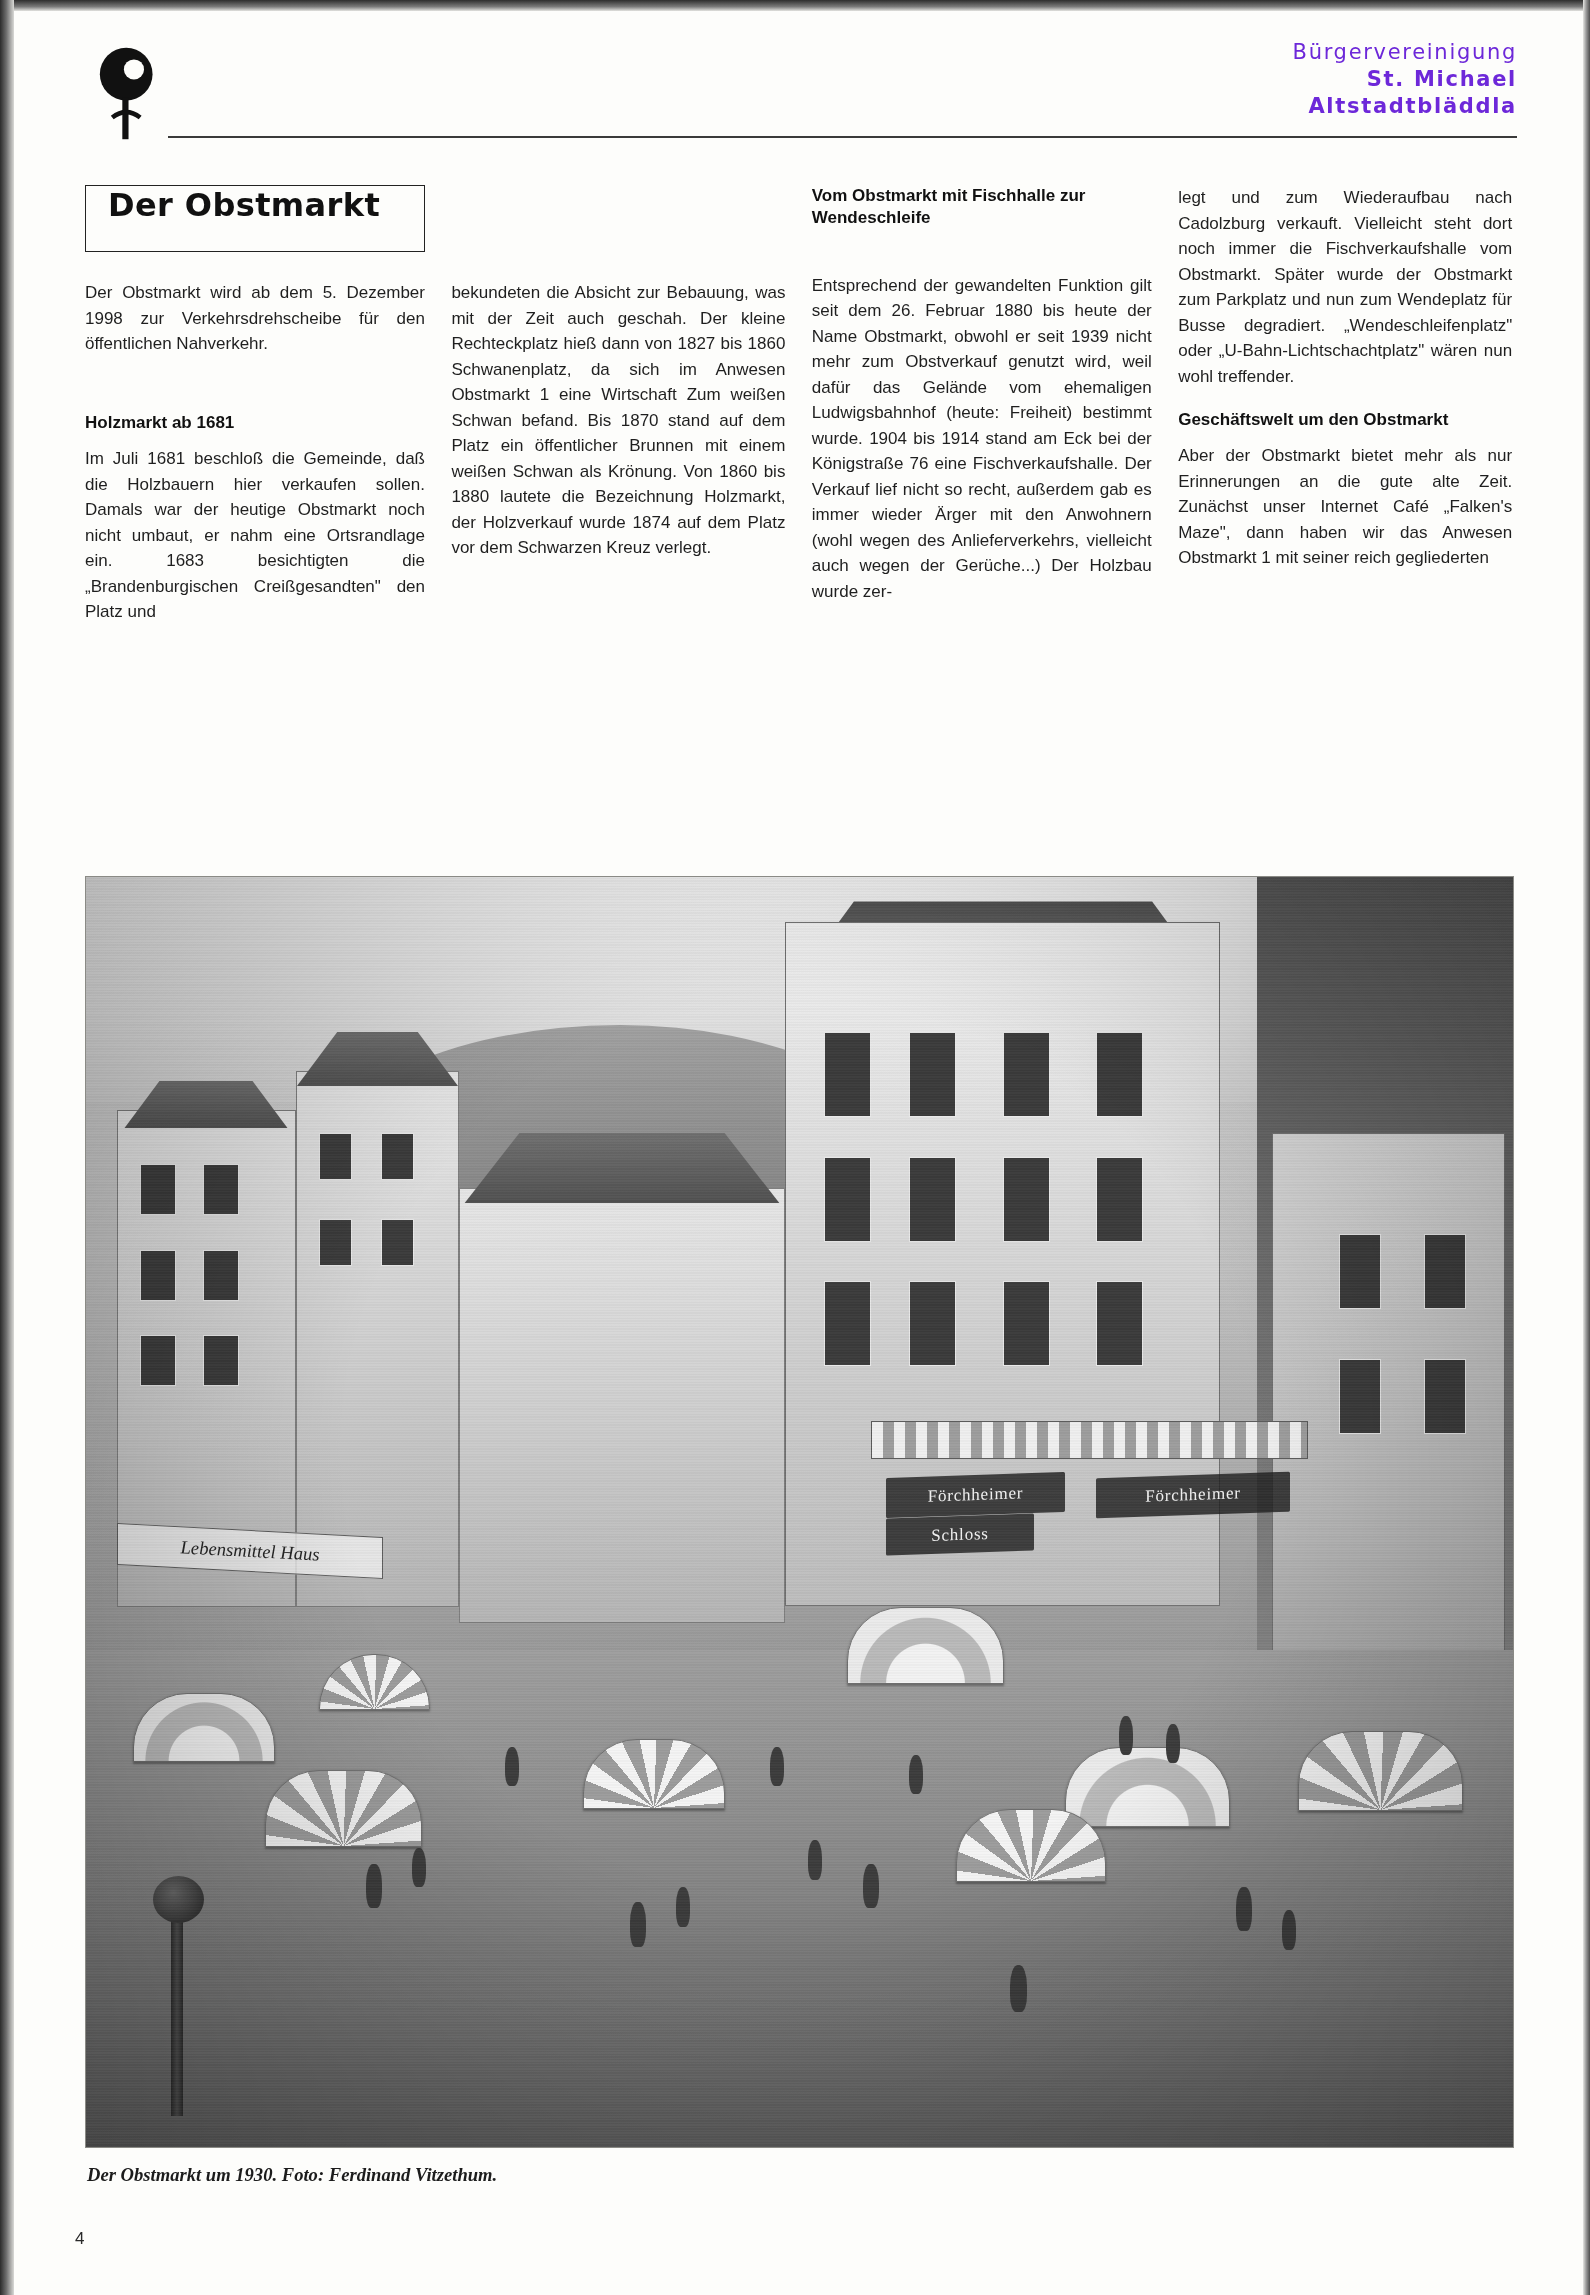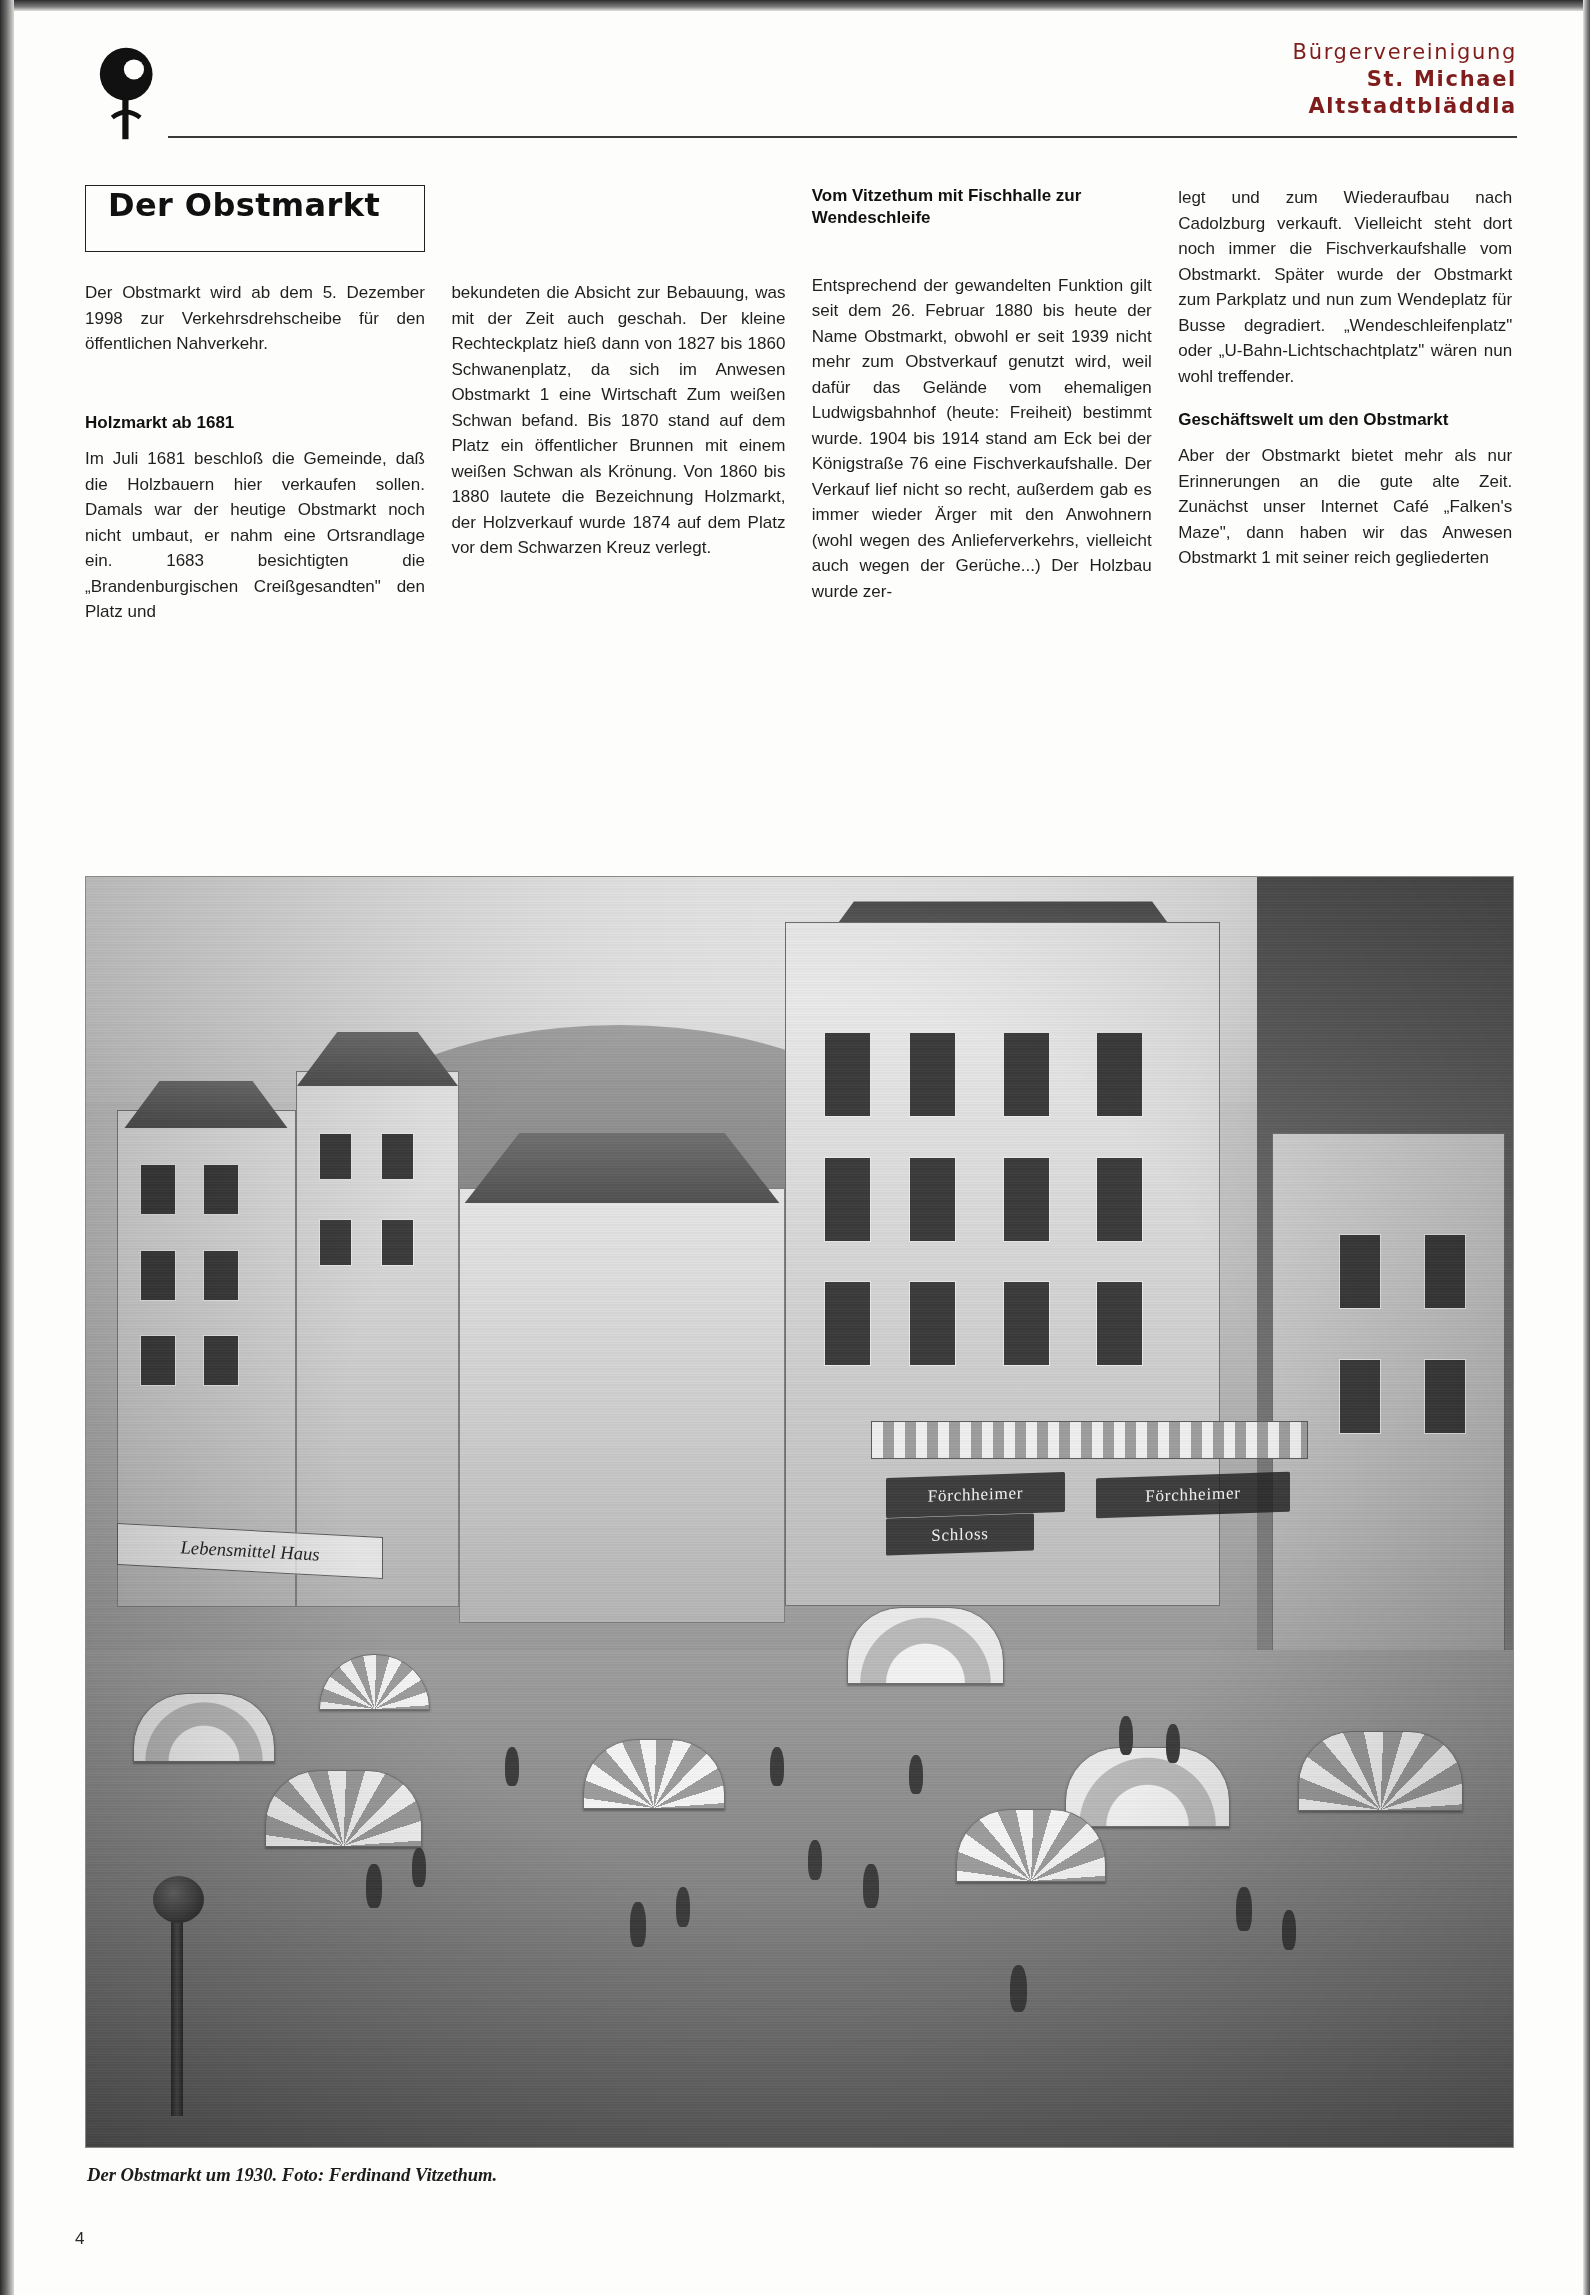--- a/index.html
+++ b/index.html
@@ -64,7 +64,7 @@
     font-family: "DejaVu Sans", sans-serif;
     font-size: 21px;
     letter-spacing: 1.7px;
-    color: #7f1d1d;
+    color: #6d28d9;
   }
   .masthead-titles .l1 { font-weight: 400; }
   .masthead-titles .l2 { font-weight: 700; }

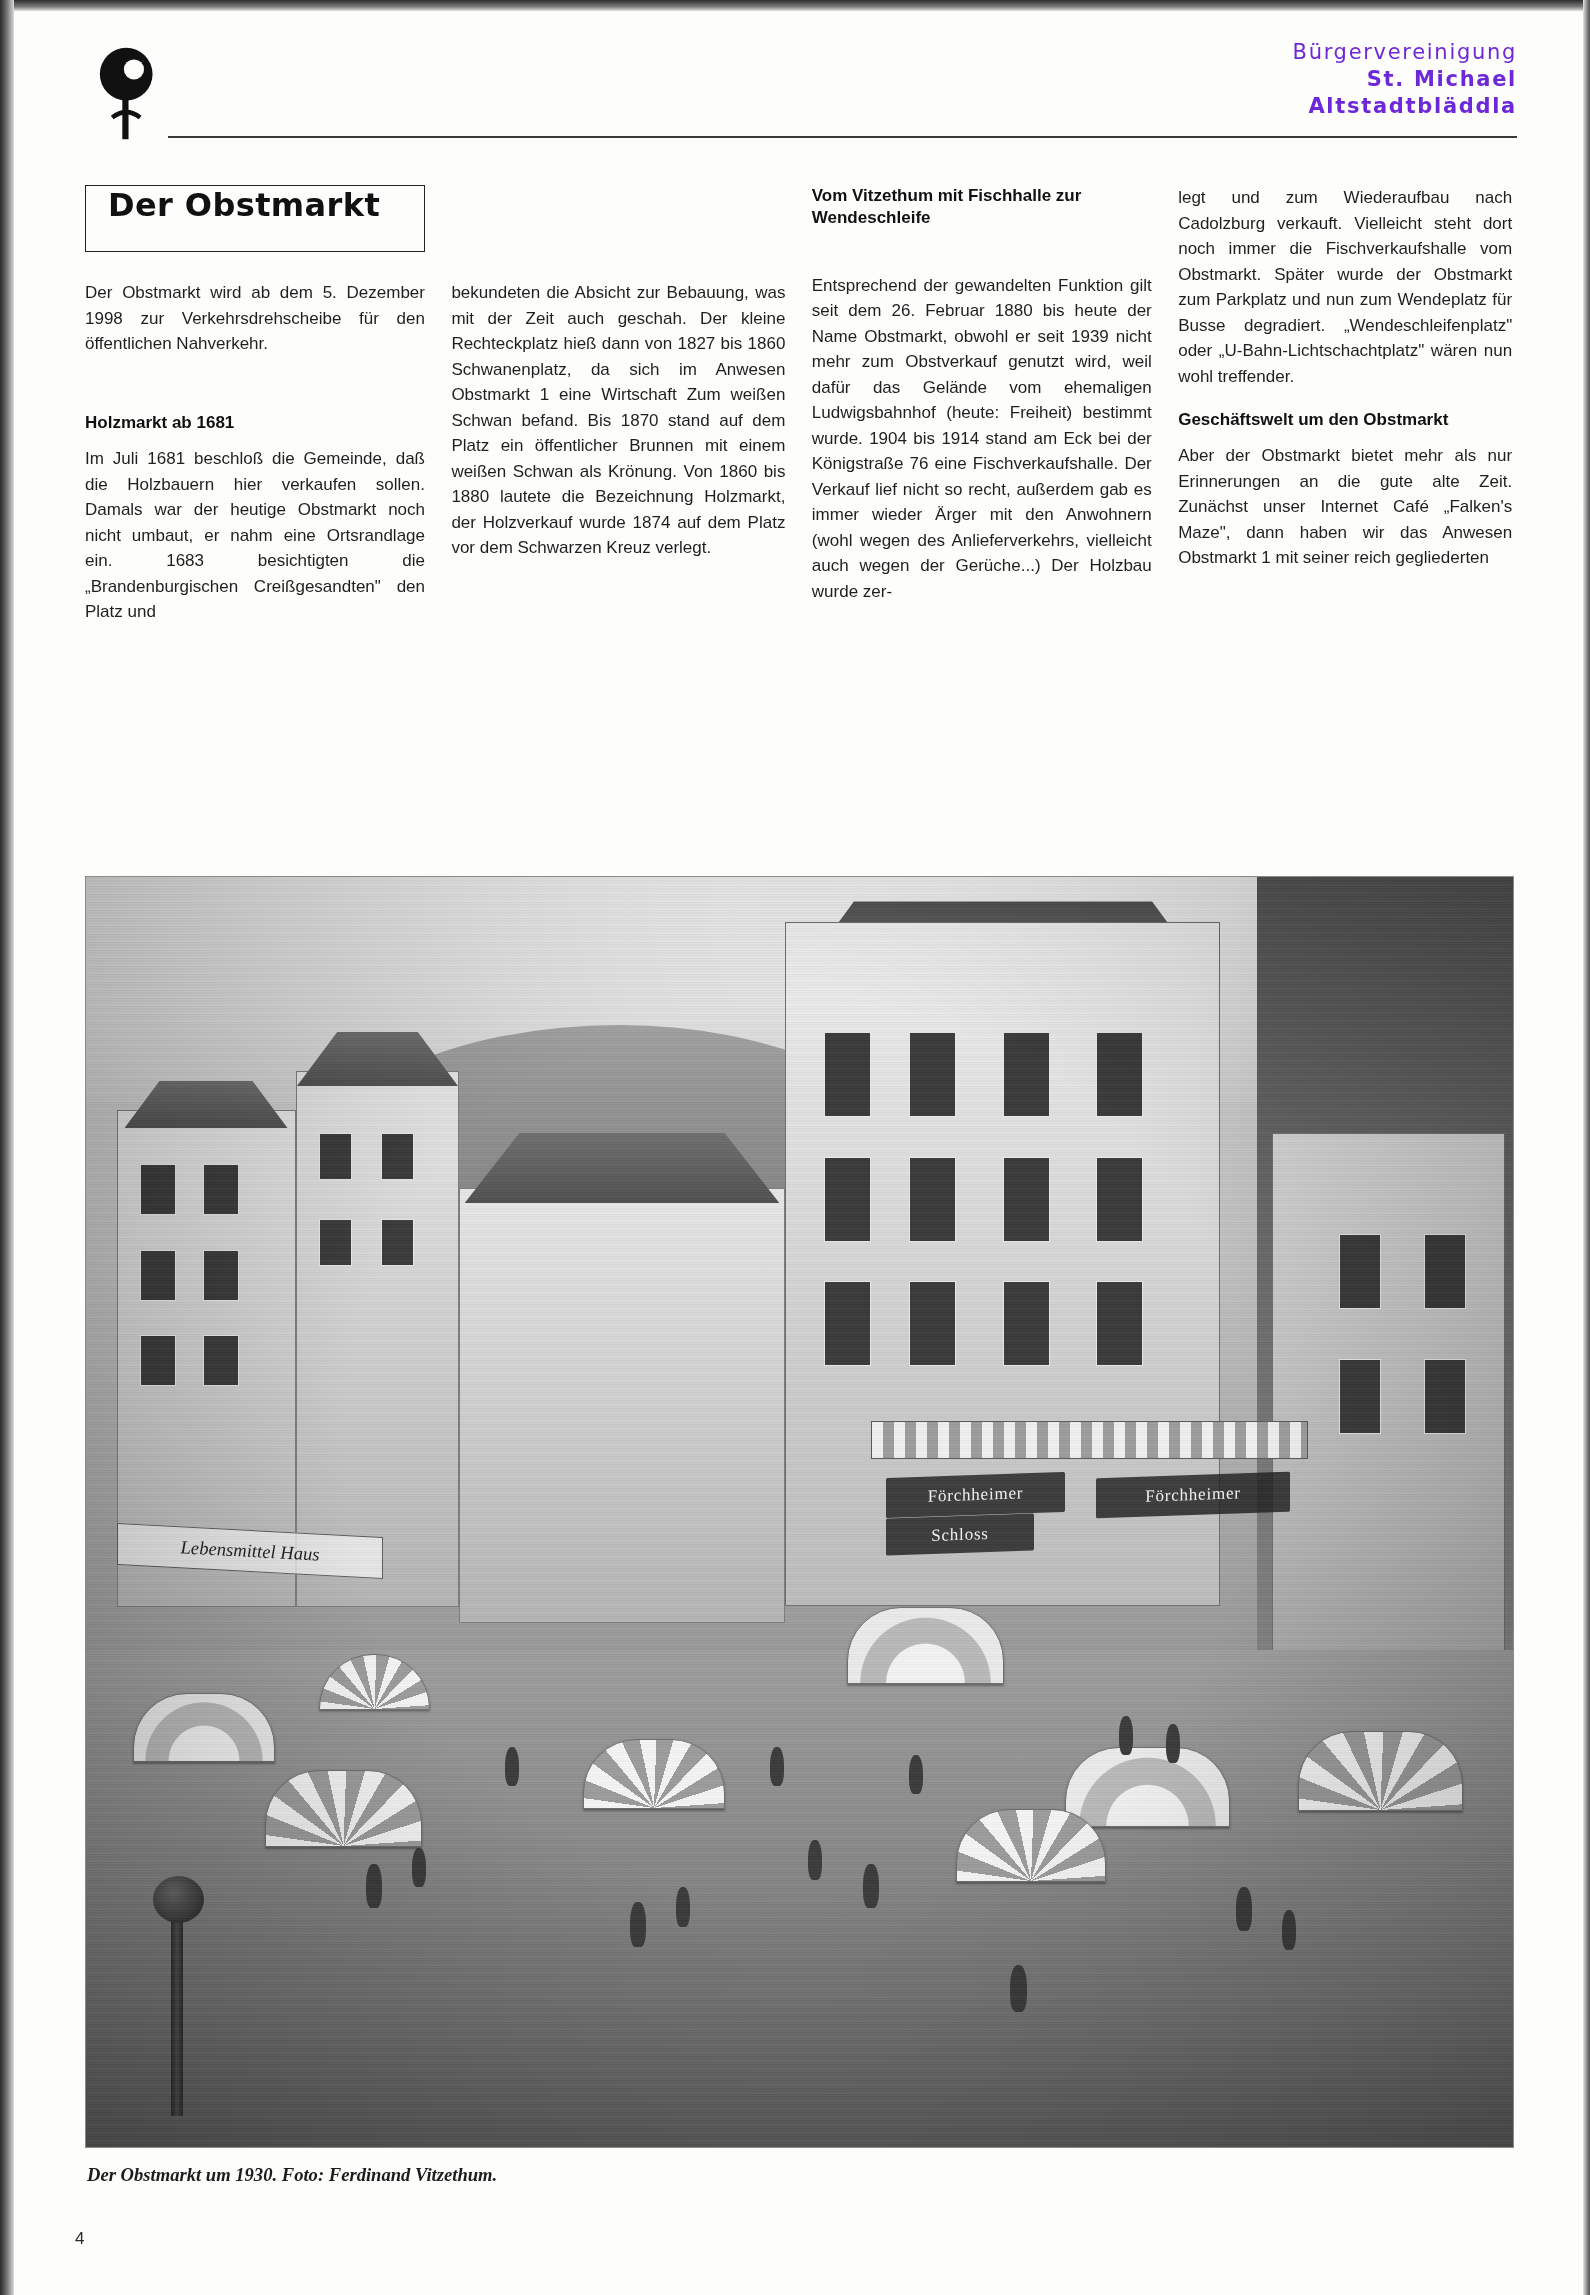--- a/index.html
+++ b/index.html
@@ -329,7 +329,7 @@
     </div>
 
     <div class="col col-3">
-      <div class="subhead subhead-top">Vom Vitzethum mit Fischhalle zur Wendeschleife</div>
+      <div class="subhead subhead-top">Vom Obstmarkt mit Fischhalle zur Wendeschleife</div>
       <div style="height:26.4px"></div>
       <p class="body">Entsprechend der gewandelten Funktion gilt seit dem 26. Februar 1880 bis heute der Name Obstmarkt, obwohl er seit 1939 nicht mehr zum Obstverkauf genutzt wird, weil dafür das Gelände vom ehemaligen Ludwigsbahnhof (heute: Freiheit) bestimmt wurde. 1904 bis 1914 stand am Eck bei der Königstraße 76 eine Fischverkaufshalle. Der Verkauf lief nicht so recht, außerdem gab es immer wieder Ärger mit den Anwohnern (wohl wegen des Anlieferverkehrs, vielleicht auch wegen der Gerüche...) Der Holzbau wurde zer-</p>
     </div>

